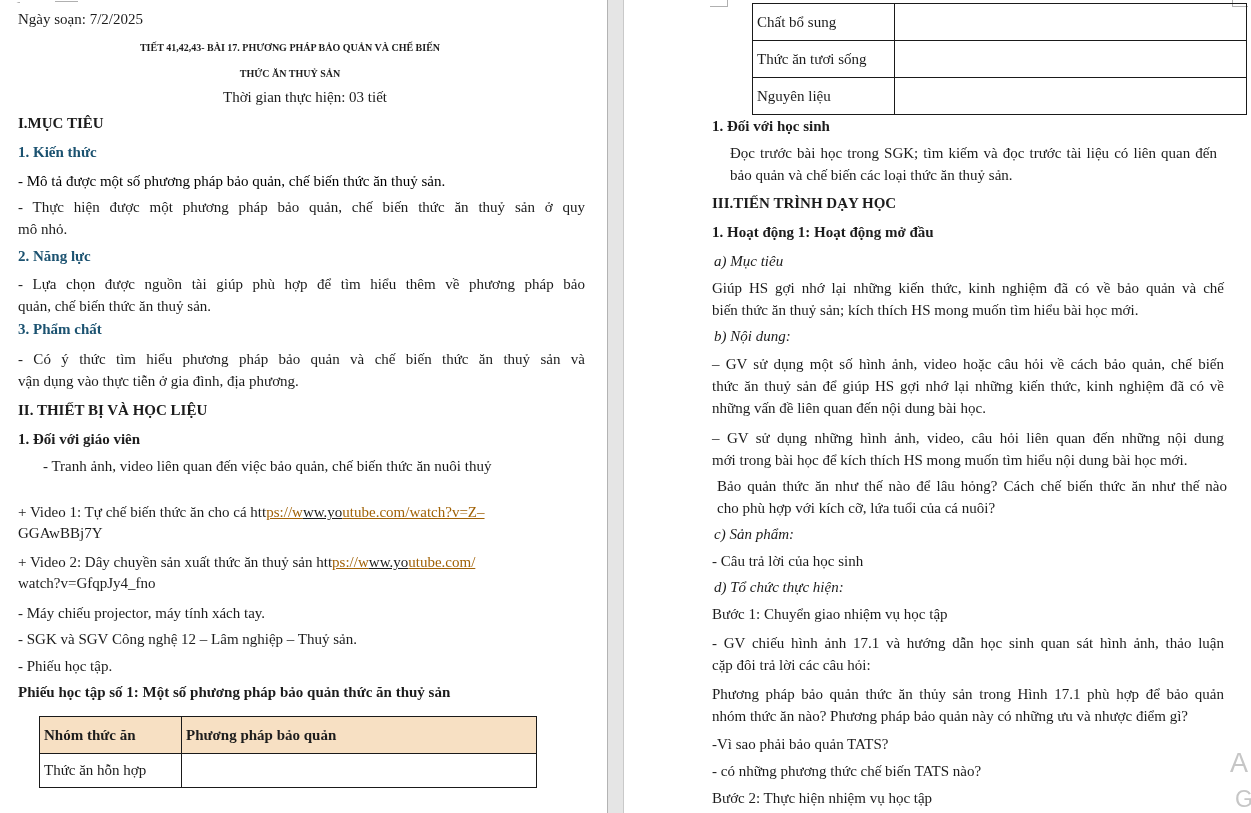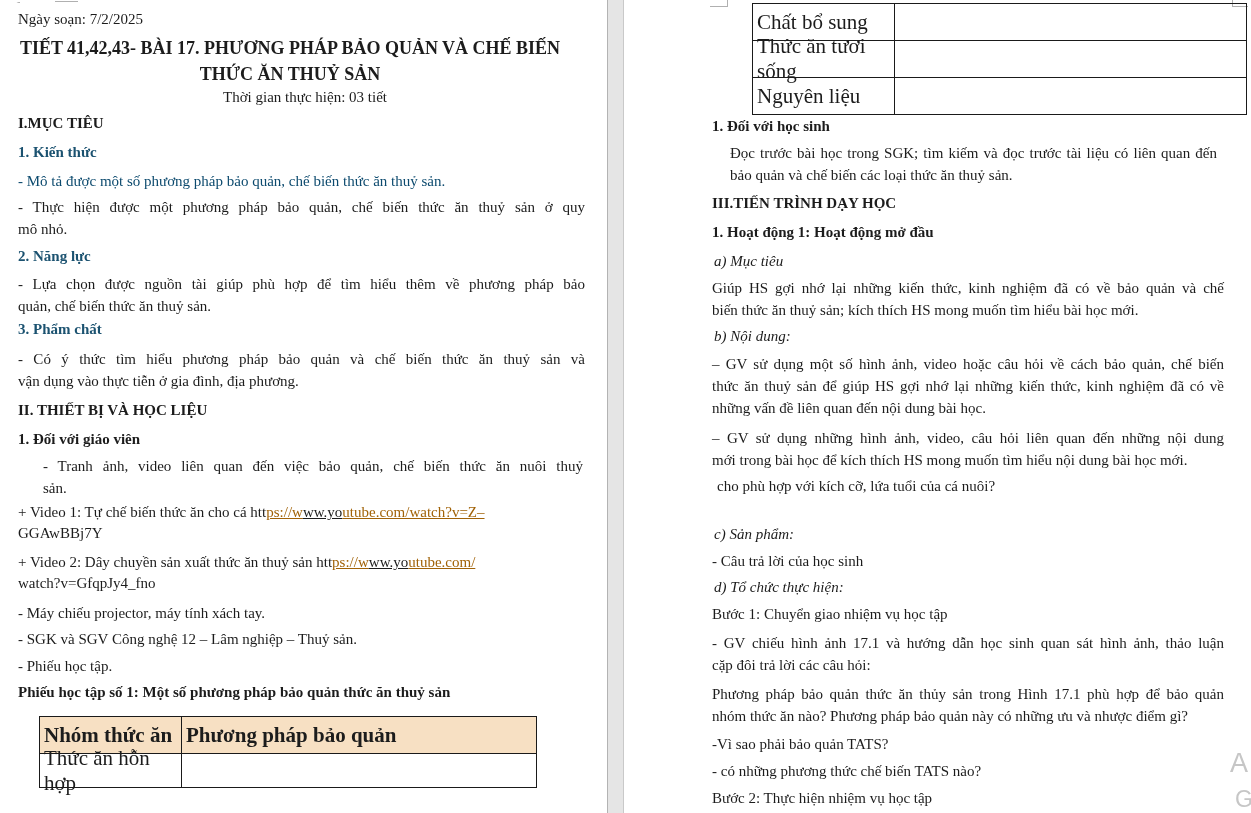--- a/index.html
+++ b/index.html
@@ -24,7 +24,7 @@
   
   .tbl{position:absolute;display:grid;border:1.5px solid #1a1a1a;box-sizing:border-box;}
   .tbl .cell{border-left:1.5px solid #1a1a1a;border-top:1.5px solid #1a1a1a;box-sizing:border-box;
-             display:flex;align-items:center;padding:0 4px;font-size:21px;}
+             display:flex;align-items:center;padding:0 4px;font-size:15px;}
   .tbl .cell.c0{border-left:none;}
   .tbl .cell.r0{border-top:none;}
   .hdr{background:#f7e0c3;font-weight:bold;}

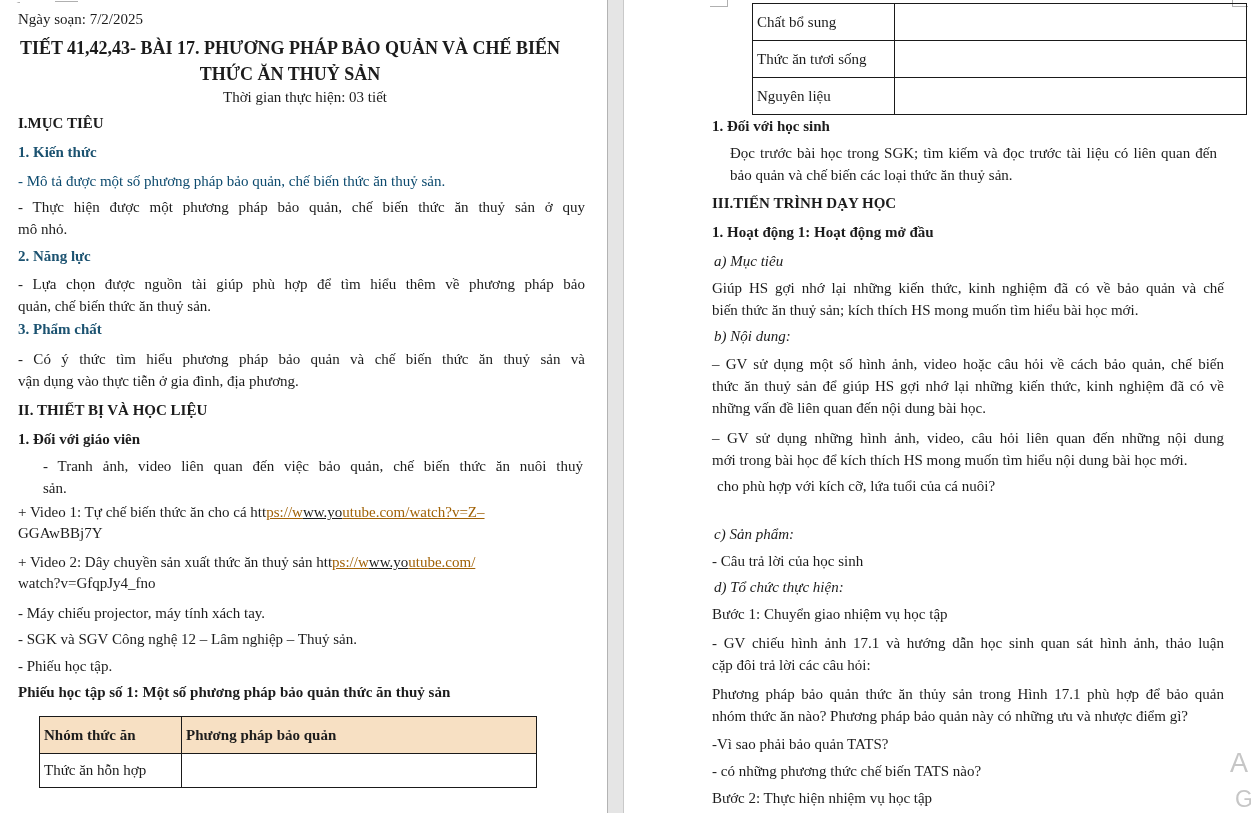--- a/index.html
+++ b/index.html
@@ -16,7 +16,7 @@
   .blue-h{color:#1b5270;}
   .blue-t{color:#0c4a6e;}
   .center{text-align:center;}
-  .title{font-size:18px;line-height:26px;font-weight:bold;}
+  .title{font-size:10px;line-height:26px;font-weight:bold;}
   .just .ln{text-align:justify;text-align-last:justify;}
   .just .ln:last-child{text-align-last:left;}
   .link{color:#a16207;text-decoration:underline;cursor:pointer;}

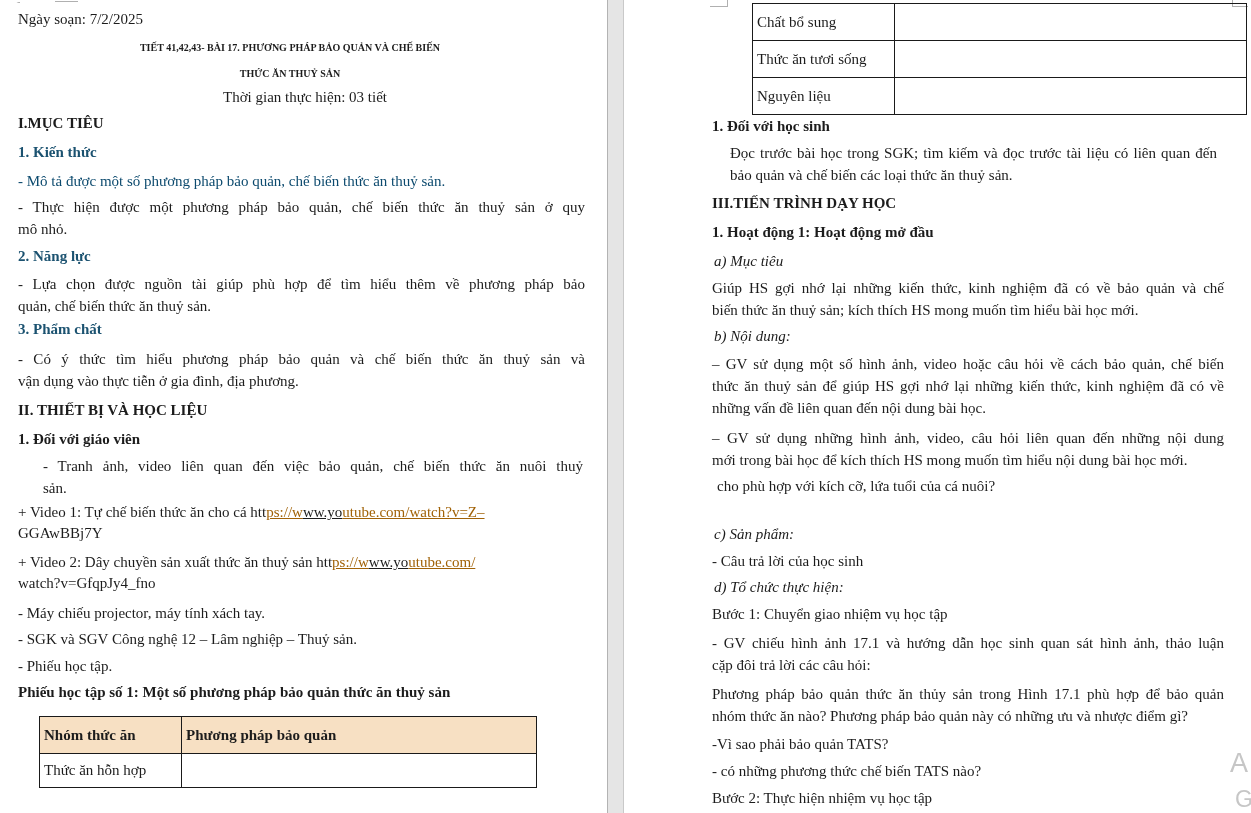--- a/index.html
+++ b/index.html
@@ -14,7 +14,7 @@
   .b{font-weight:bold;}
   .i{font-style:italic;}
   .blue-h{color:#1b5270;}
-  .blue-t{color:#0c4a6e;}
+  .blue-t{color:#000000;}
   .center{text-align:center;}
   .title{font-size:10px;line-height:26px;font-weight:bold;}
   .just .ln{text-align:justify;text-align-last:justify;}

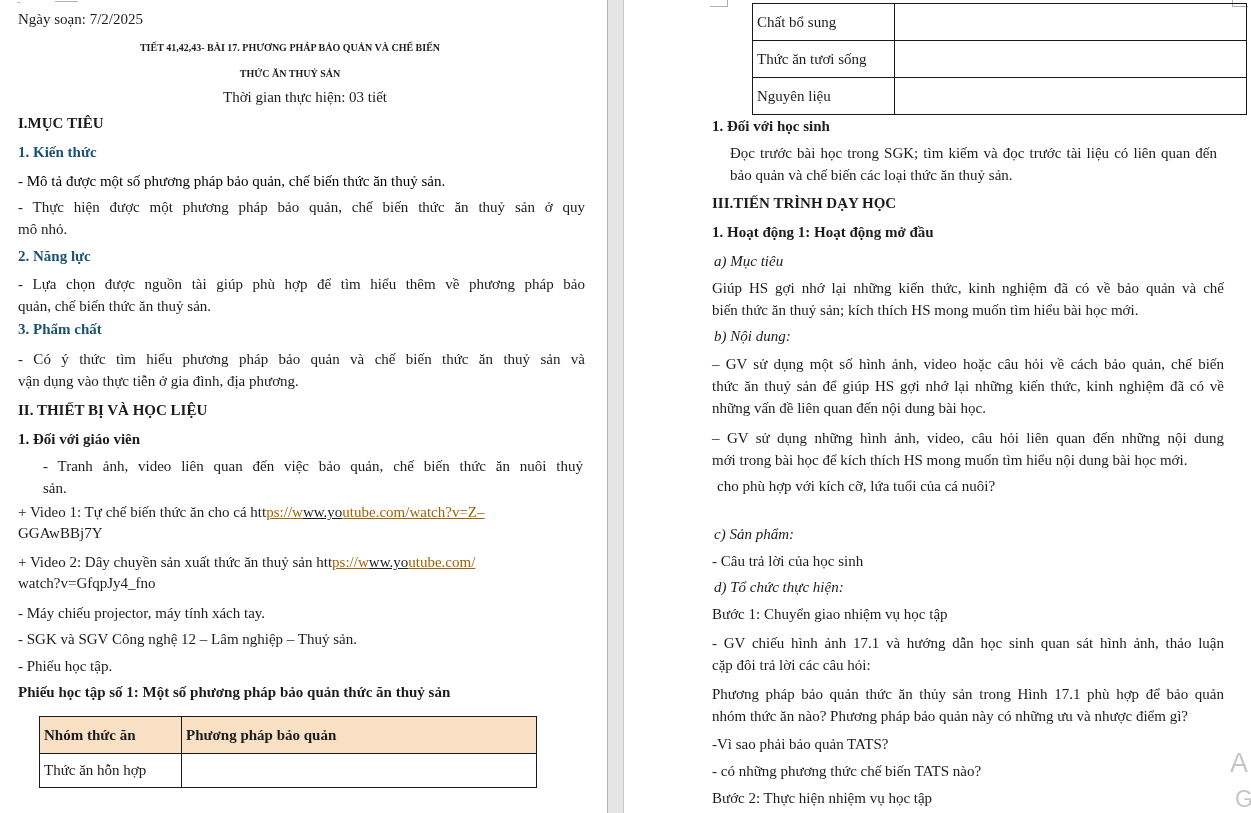--- a/index.html
+++ b/index.html
@@ -84,7 +84,6 @@
 
     <div class="p just" style="left:43px;top:455px;width:540px;">
         <div class="ln">- Tranh ảnh, video liên quan đến việc bảo quản, chế biến thức ăn nuôi thuỷ</div>
-        <div class="ln">sản.</div>
       </div>
 
     <div class="p" style="left:18px;top:502px;width:567px;line-height:21px;">

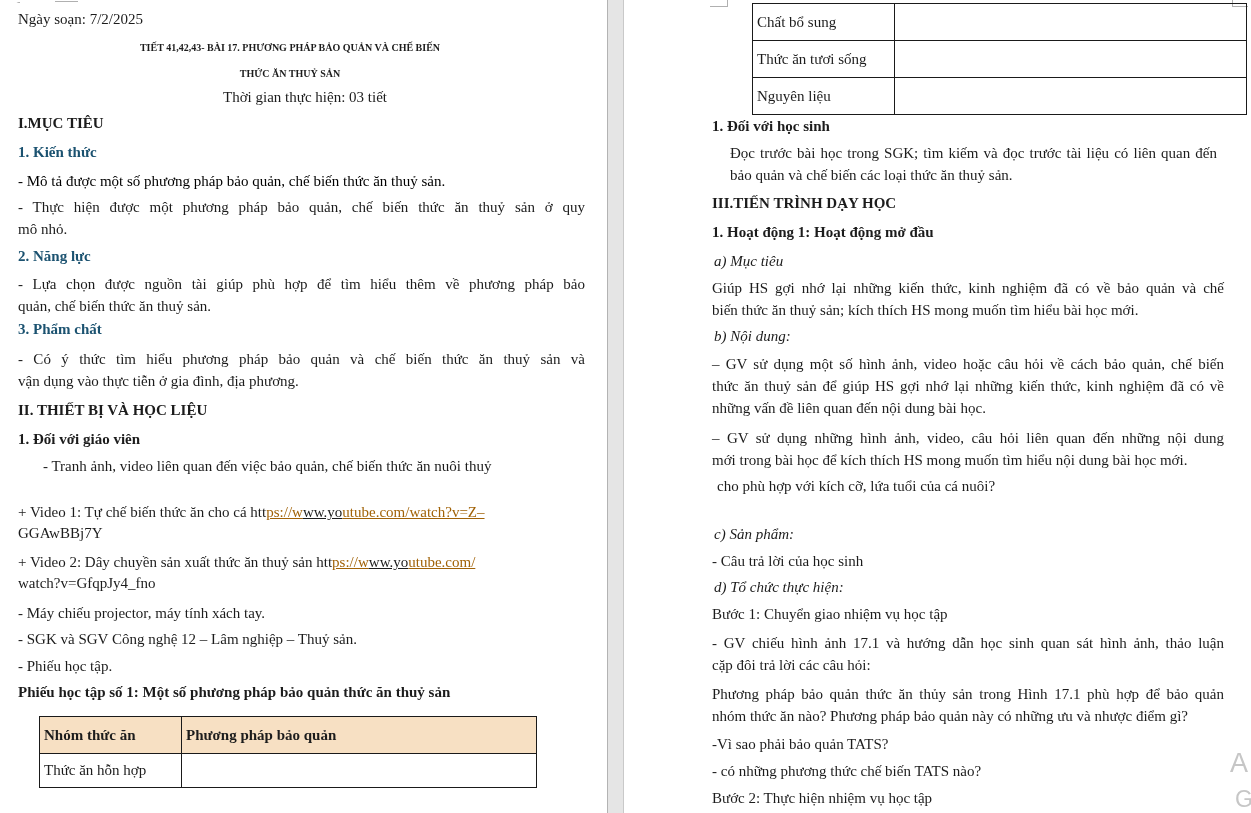--- a/index.html
+++ b/index.html
@@ -160,6 +160,7 @@
       </div>
 
     <div class="p just" style="left:93px;top:475px;width:510px;">
+        <div class="ln">Bảo quản thức ăn như thế nào để lâu hỏng? Cách chế biến thức ăn như thế nào</div>
         <div class="ln">cho phù hợp với kích cỡ, lứa tuổi của cá nuôi?</div>
       </div>
 

